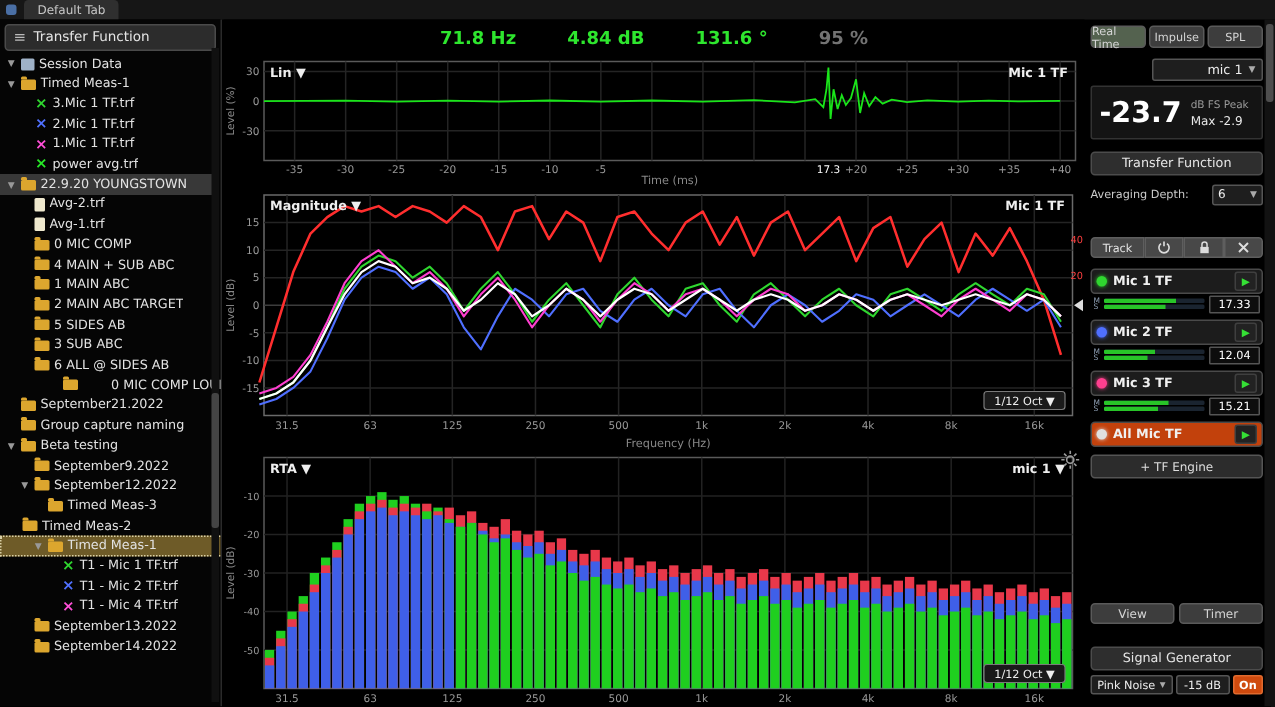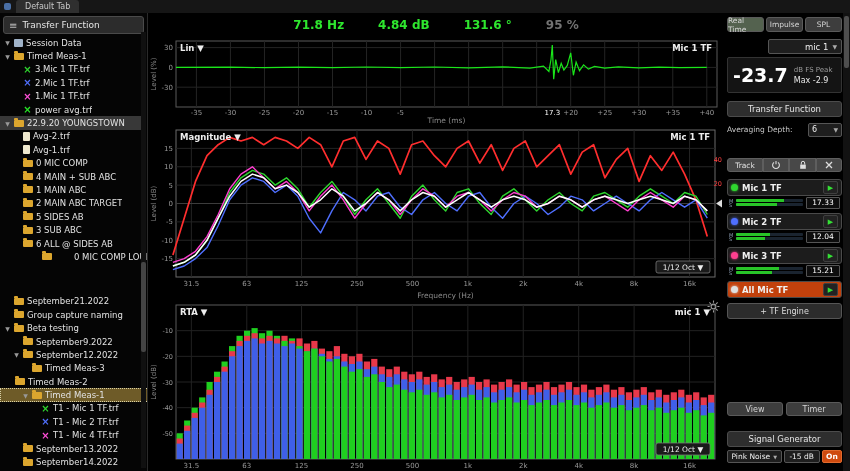--- a/index.html
+++ b/index.html
@@ -194,7 +194,7 @@
     <span class="ticon i-folder"></span>
     <span class="lbl">0 MIC COMP LOUDER</span>
   </div>
-      <div class="trow" style="padding-left: 4px; margin-top: 31px;">
+      <div class="trow" style="padding-left: 4px;">
     <span class="arrow"></span>
     <span class="ticon i-folder"></span>
     <span class="lbl">September21.2022</span>

